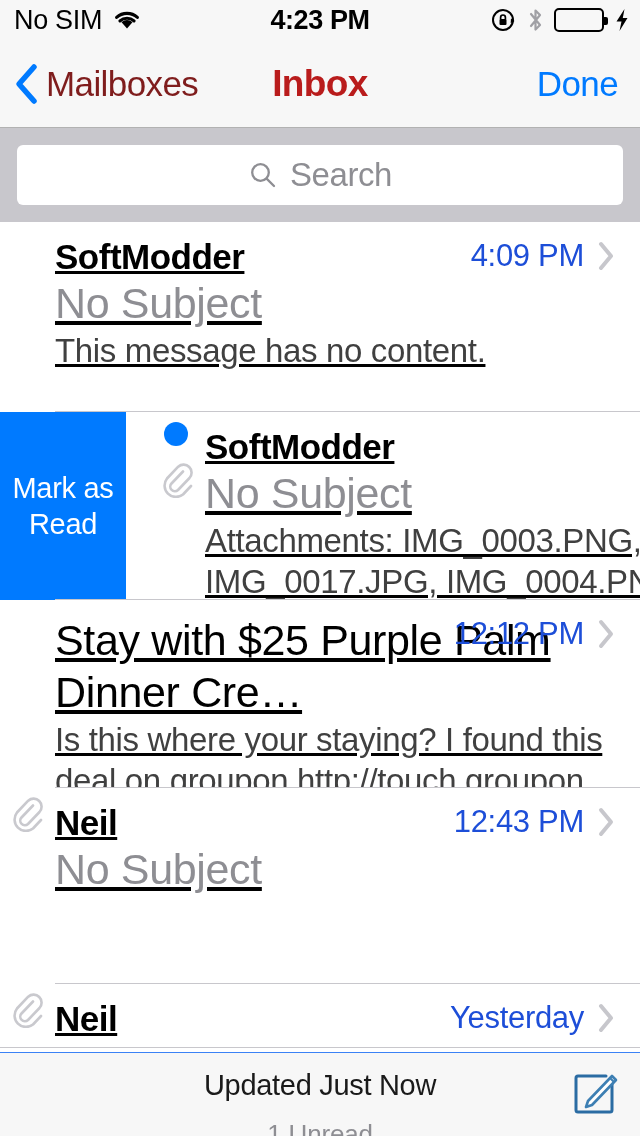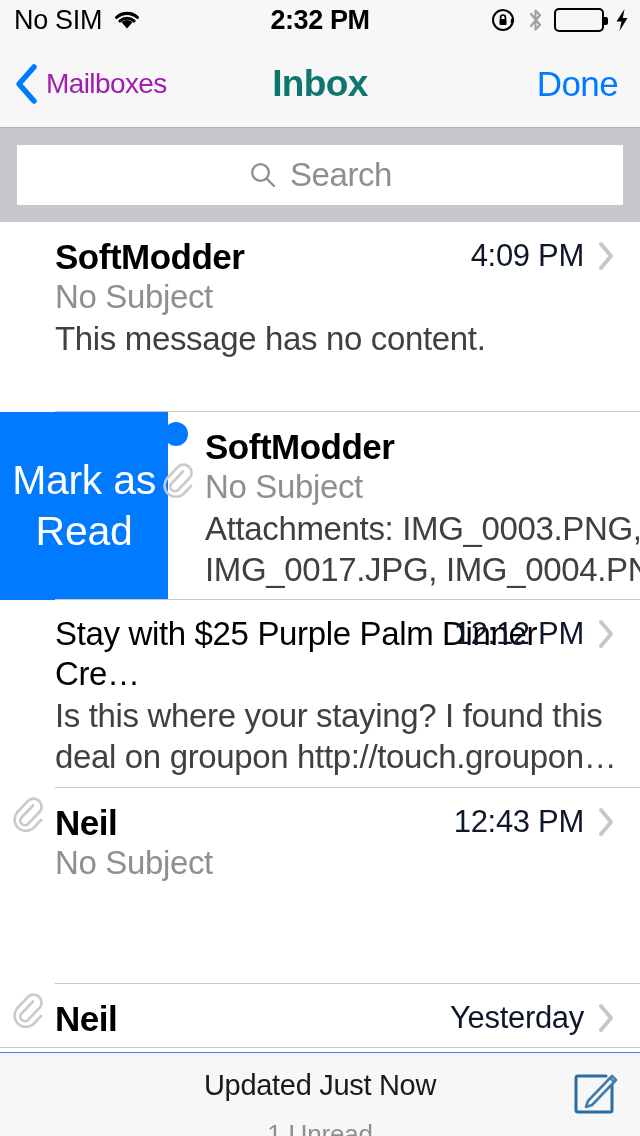--- a/index.html
+++ b/index.html
@@ -160,7 +160,7 @@
       </span>
     </div>
 
-    <div class="sb-center">2:32 PM</div>
+    <div class="sb-center">4:23 PM</div>
 
     <div class="sb-right">
       <span class="rot-icon">

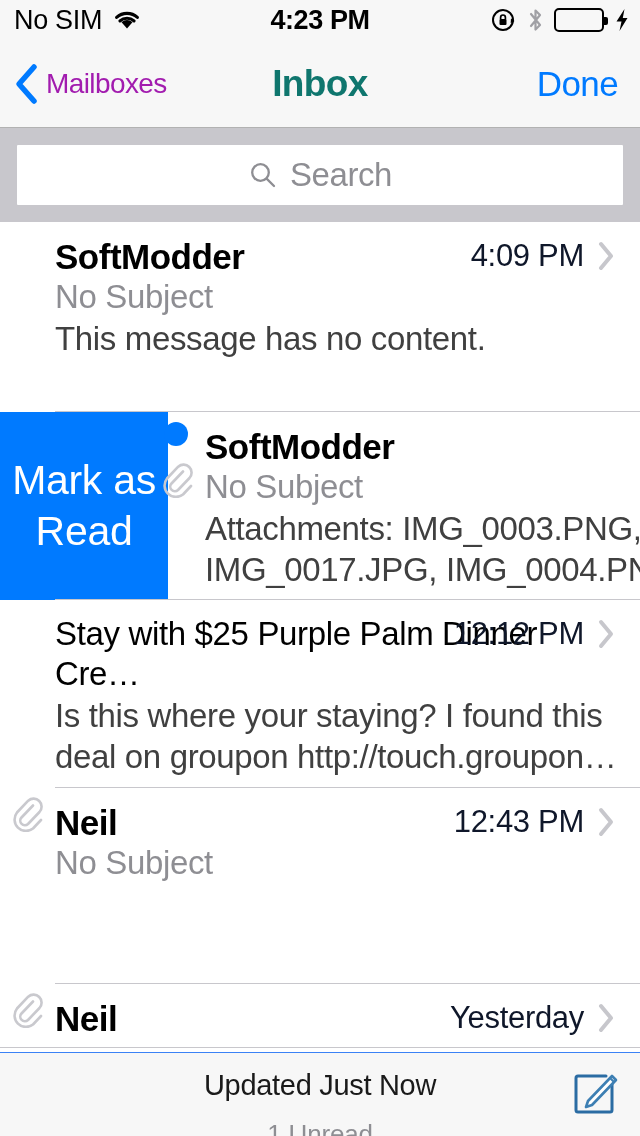--- a/index.html
+++ b/index.html
@@ -49,7 +49,7 @@
     color: #007aff; cursor: pointer;
   }
   .chev-left svg { display: block; }
-  .nav-back-label { font-size: 28px; color: #a21caf; letter-spacing: -0.6px; }
+  .nav-back-label { font-size: 35px; color: #7f1d1d; letter-spacing: -0.6px; }
   .nav-title {
     position: absolute; left: 0; width: 640px; text-align: center;
     font-size: 37px; font-weight: bold; color: #0f766e; letter-spacing: -0.6px;

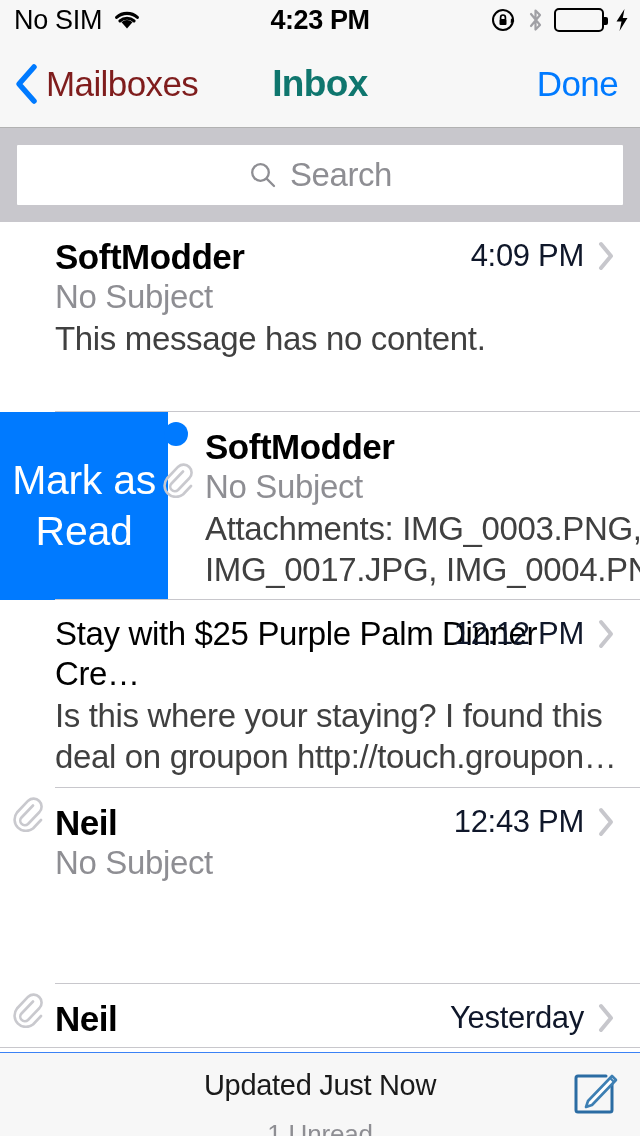--- a/index.html
+++ b/index.html
@@ -52,7 +52,7 @@
   .nav-back-label { font-size: 35px; color: #7f1d1d; letter-spacing: -0.6px; }
   .nav-title {
     position: absolute; left: 0; width: 640px; text-align: center;
-    font-size: 37px; font-weight: bold; color: #0f766e; letter-spacing: -0.6px;
+    font-size: 37px; font-weight: bold; color: #b91c1c; letter-spacing: -0.6px;
   }
   .nav-done {
     position: absolute; right: 22px;

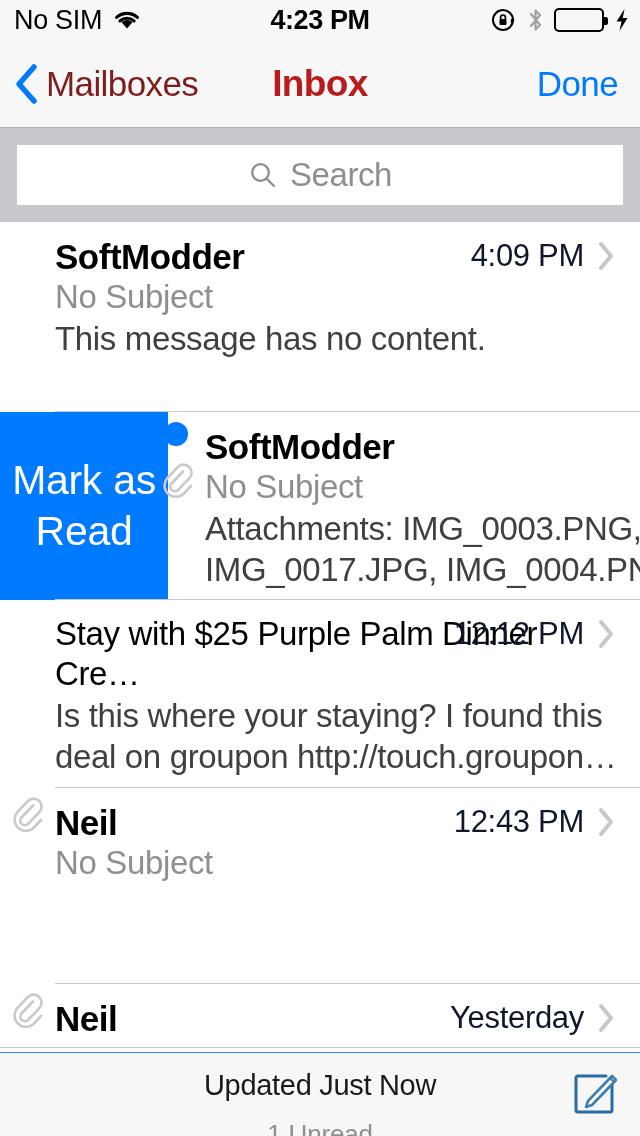--- a/index.html
+++ b/index.html
@@ -66,7 +66,7 @@
   }
   .searchfield {
     position: absolute; left: 17px; top: 17px; width: 606px; height: 60px;
-    background: #fff; border-radius: 1px;
+    background: #fff; border-radius: 6px;
     display: flex; align-items: center; justify-content: center; gap: 12px;
     cursor: text;
   }

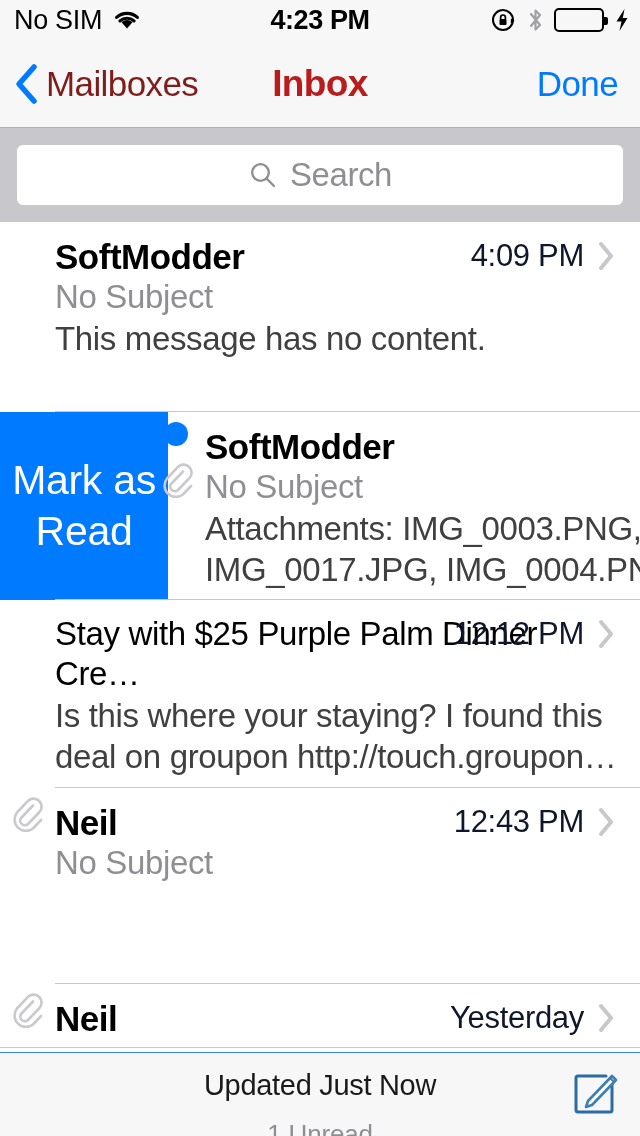--- a/index.html
+++ b/index.html
@@ -76,7 +76,7 @@
   
   .list {
     position: absolute; top: 222px; left: 0; width: 640px; height: 830px;
-    background: #fff; overflow: hidden;
+    background: #fff; overflow: hidden; text-decoration: underline;
   }
   .row { position: relative; background: #fff; overflow: hidden; }
   .row-inner { position: relative; padding: 14px 0 14px 0; }

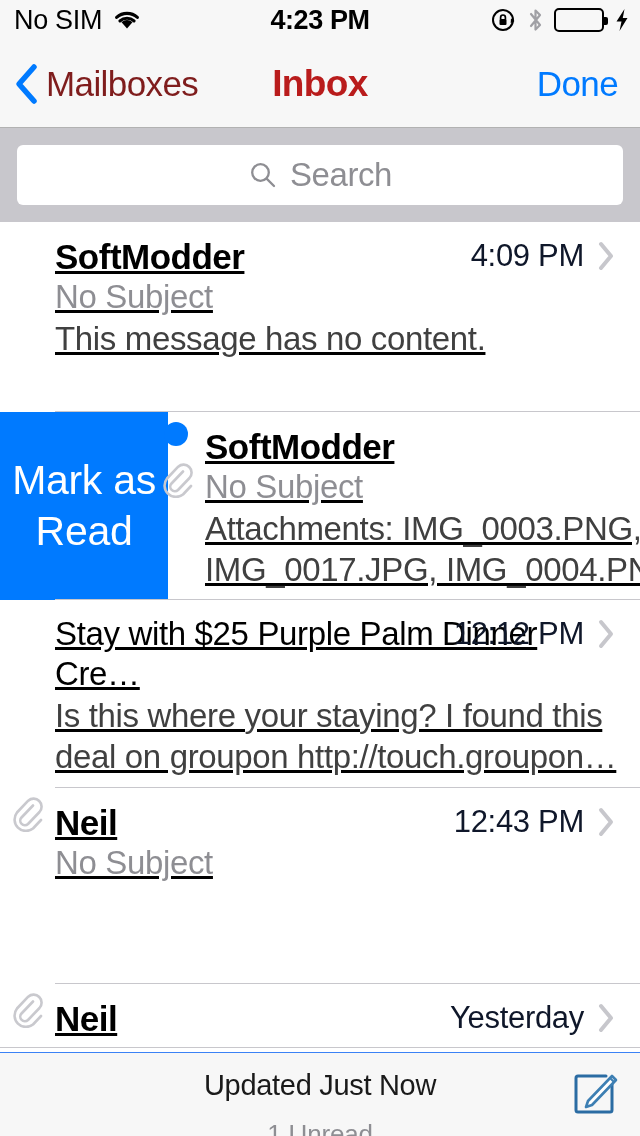--- a/index.html
+++ b/index.html
@@ -95,7 +95,7 @@
     position: absolute; right: 14px; top: 2px;
     display: flex; align-items: center; gap: 12px;
   }
-  .time { font-size: 31px; color: #0f172a; letter-spacing: -0.3px; white-space: nowrap; }
+  .time { font-size: 31px; color: #1d4ed8; letter-spacing: -0.3px; white-space: nowrap; }
   .disclosure svg { display: block; }
 
   .subject {

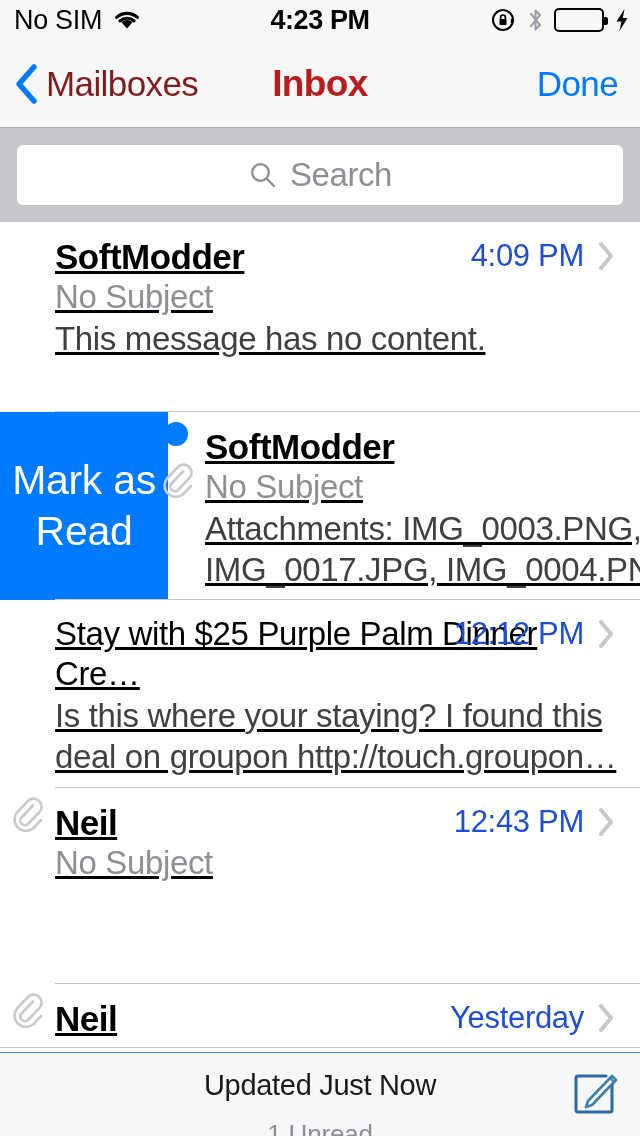--- a/index.html
+++ b/index.html
@@ -99,7 +99,7 @@
   .disclosure svg { display: block; }
 
   .subject {
-    font-size: 33px; color: #8e8e93; letter-spacing: -0.35px; line-height: 1.22;
+    font-size: 43px; color: #8e8e93; letter-spacing: -0.35px; line-height: 1.22;
   }
   .subject.dark { color: #000; }
   .preview {

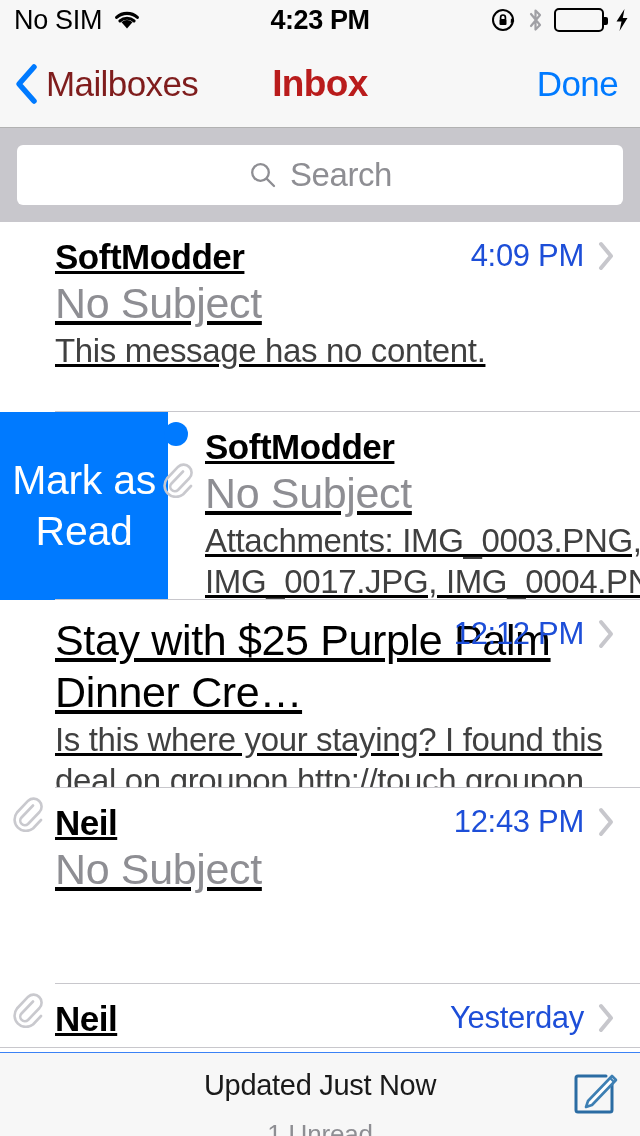--- a/index.html
+++ b/index.html
@@ -119,10 +119,10 @@
   
   .row-swiped { position: relative; overflow: hidden; }
   .mark-read-btn {
-    position: absolute; left: 0; top: 0; width: 168px; height: 100%;
+    position: absolute; left: 0; top: 0; width: 126px; height: 100%;
     background: #007aff; color: #fff;
     display: flex; align-items: center; justify-content: center; text-align: center;
-    font-size: 41px; line-height: 1.25; letter-spacing: -0.3px;
+    font-size: 29px; line-height: 1.25; letter-spacing: -0.3px;
     cursor: pointer;
   }
   .swipe-content {

